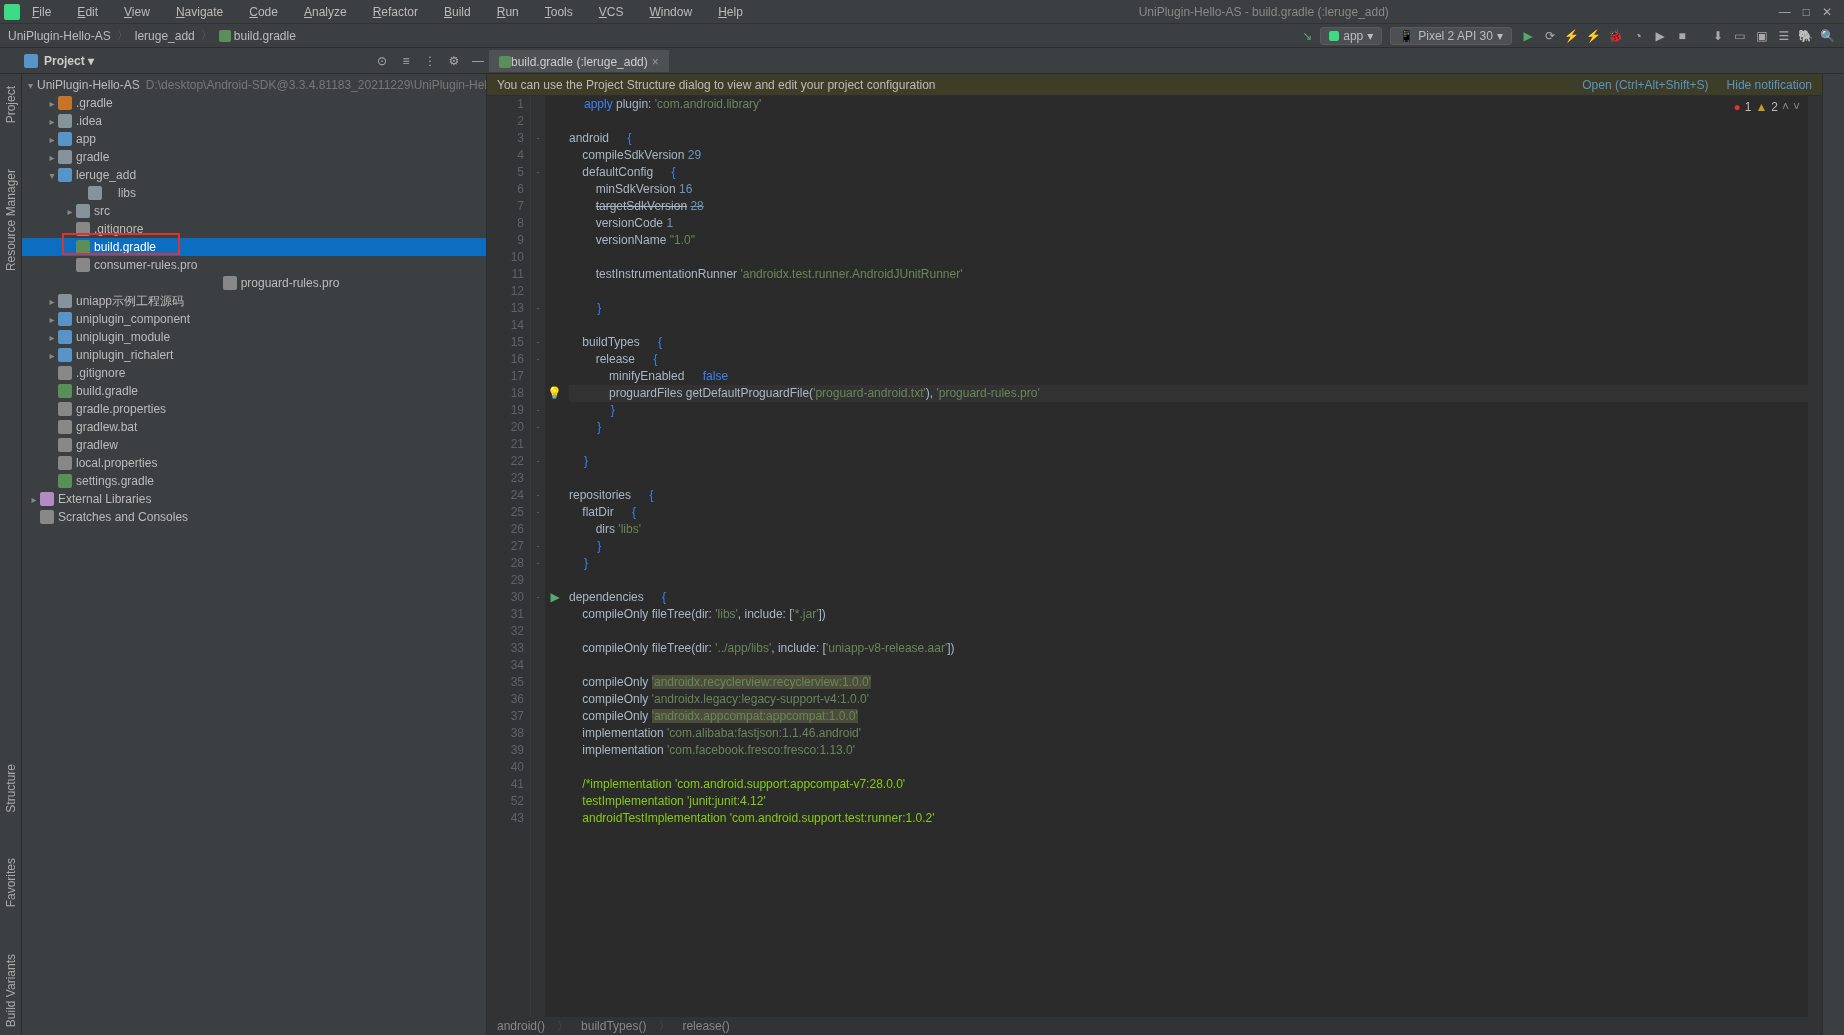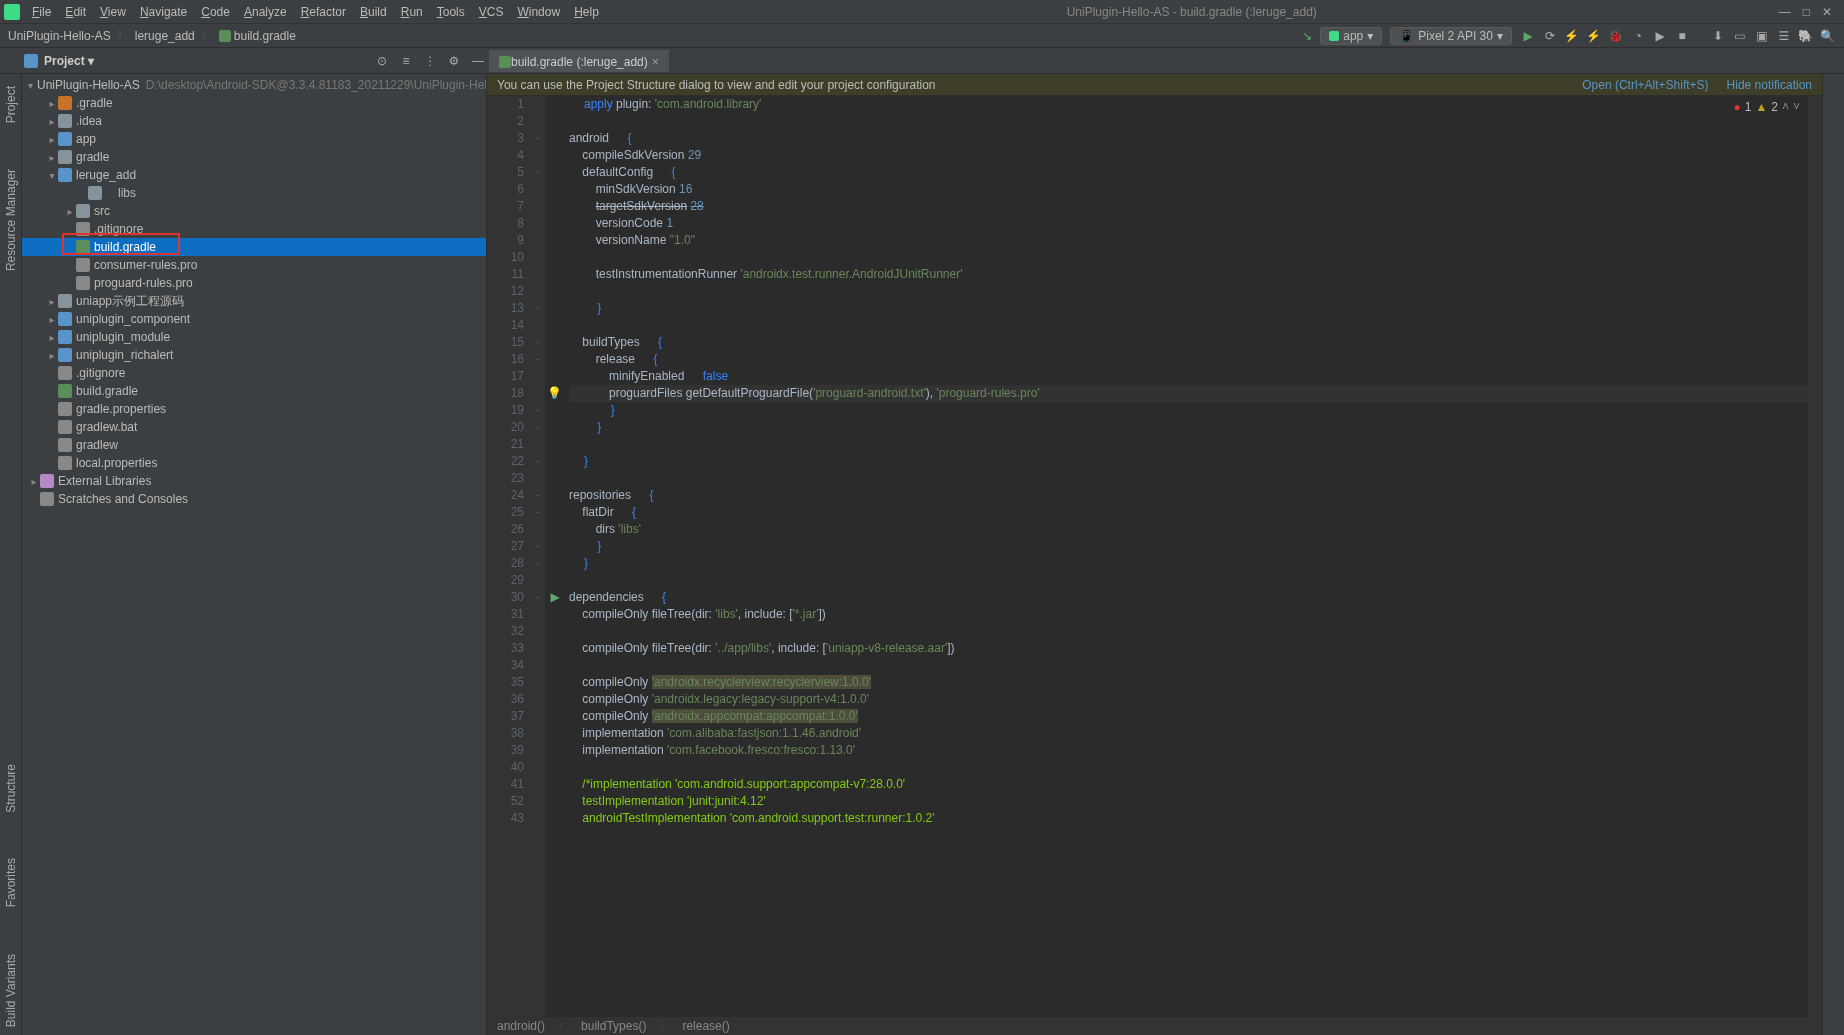--- a/index.html
+++ b/index.html
@@ -8,7 +8,7 @@
 
 .titlebar { height: 24px; background: #3c3f41; display: flex; align-items: center; padding: 0 4px; border-bottom: 1px solid #323232; }
 .titlebar .logo { width: 16px; height: 16px; background: #3ddc84; border-radius: 2px; margin-right: 6px; }
-.titlebar .menu { display: flex; gap: 2px; }
+.titlebar .menu { display: flex; gap: 14px; }
 .titlebar .menu span { padding: 2px 6px; color: #bbb; cursor: pointer; }
 .titlebar .menu span:first-letter { text-decoration: underline; }
 .titlebar .title { flex: 1; text-align: center; color: #888; }

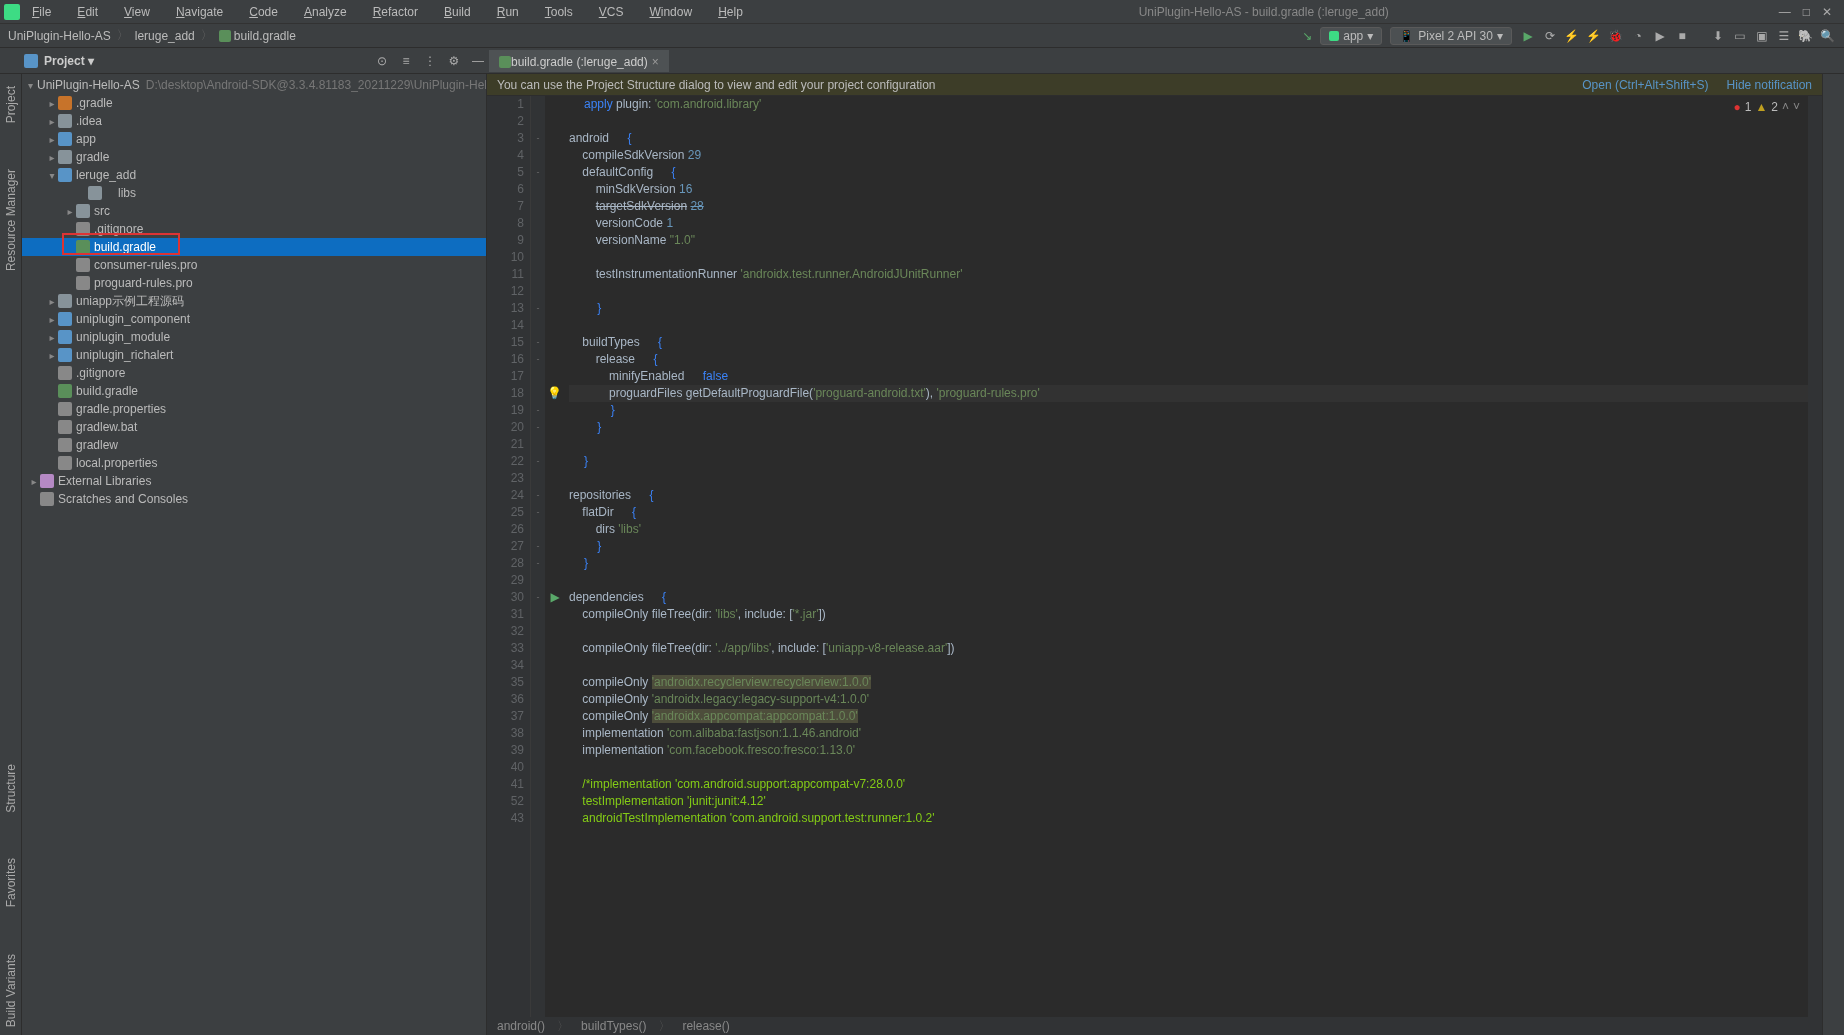--- a/index.html
+++ b/index.html
@@ -270,7 +270,7 @@
         <span class="ic txt"></span>
         <span class="label">consumer-rules.pro</span>
       </div>
-      <div class="tree-row" style="padding-left: 42px;">
+      <div class="tree-row" style="padding-left: 42px; justify-content: center;">
         <span class="arrow"></span>
         <span class="ic txt"></span>
         <span class="label">proguard-rules.pro</span>

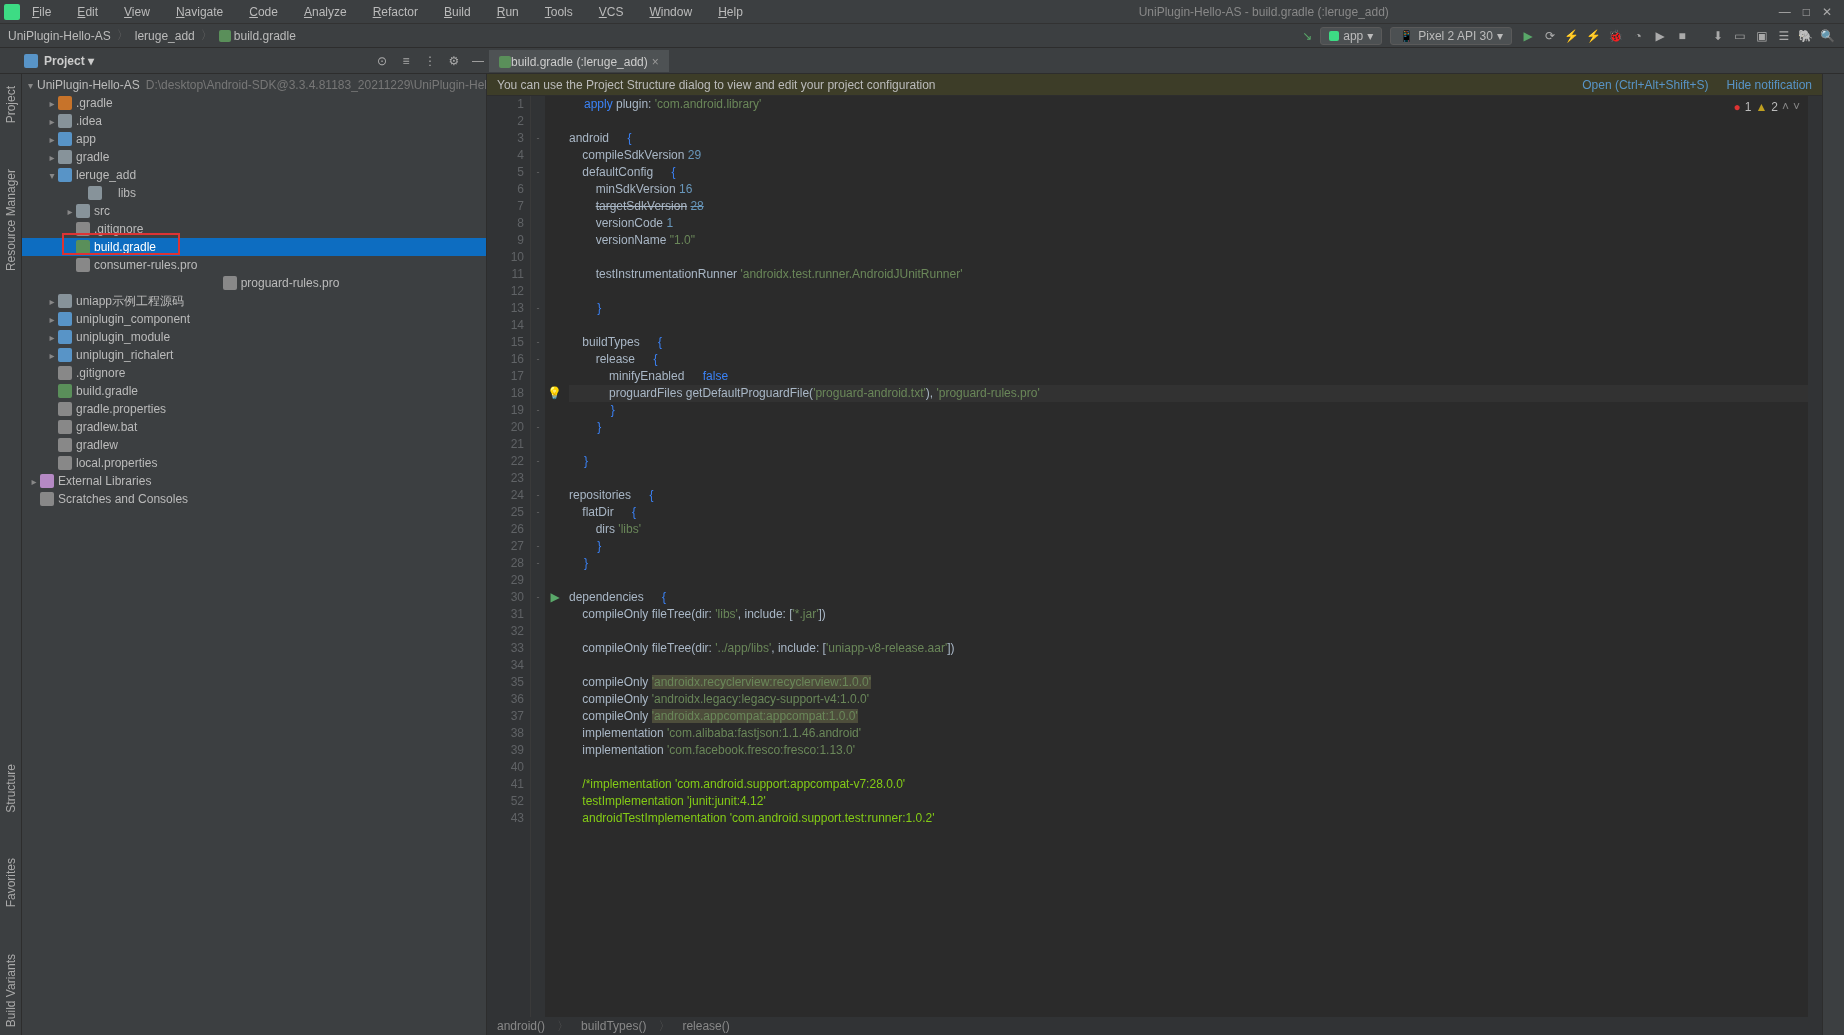--- a/index.html
+++ b/index.html
@@ -324,6 +324,11 @@
         <span class="arrow"></span>
         <span class="ic txt"></span>
         <span class="label">local.properties</span>
+      </div>
+      <div class="tree-row" style="padding-left: 24px;">
+        <span class="arrow"></span>
+        <span class="ic gradle"></span>
+        <span class="label">settings.gradle</span>
       </div>
       <div class="tree-row" style="padding-left: 6px;">
         <span class="arrow">▸</span>

